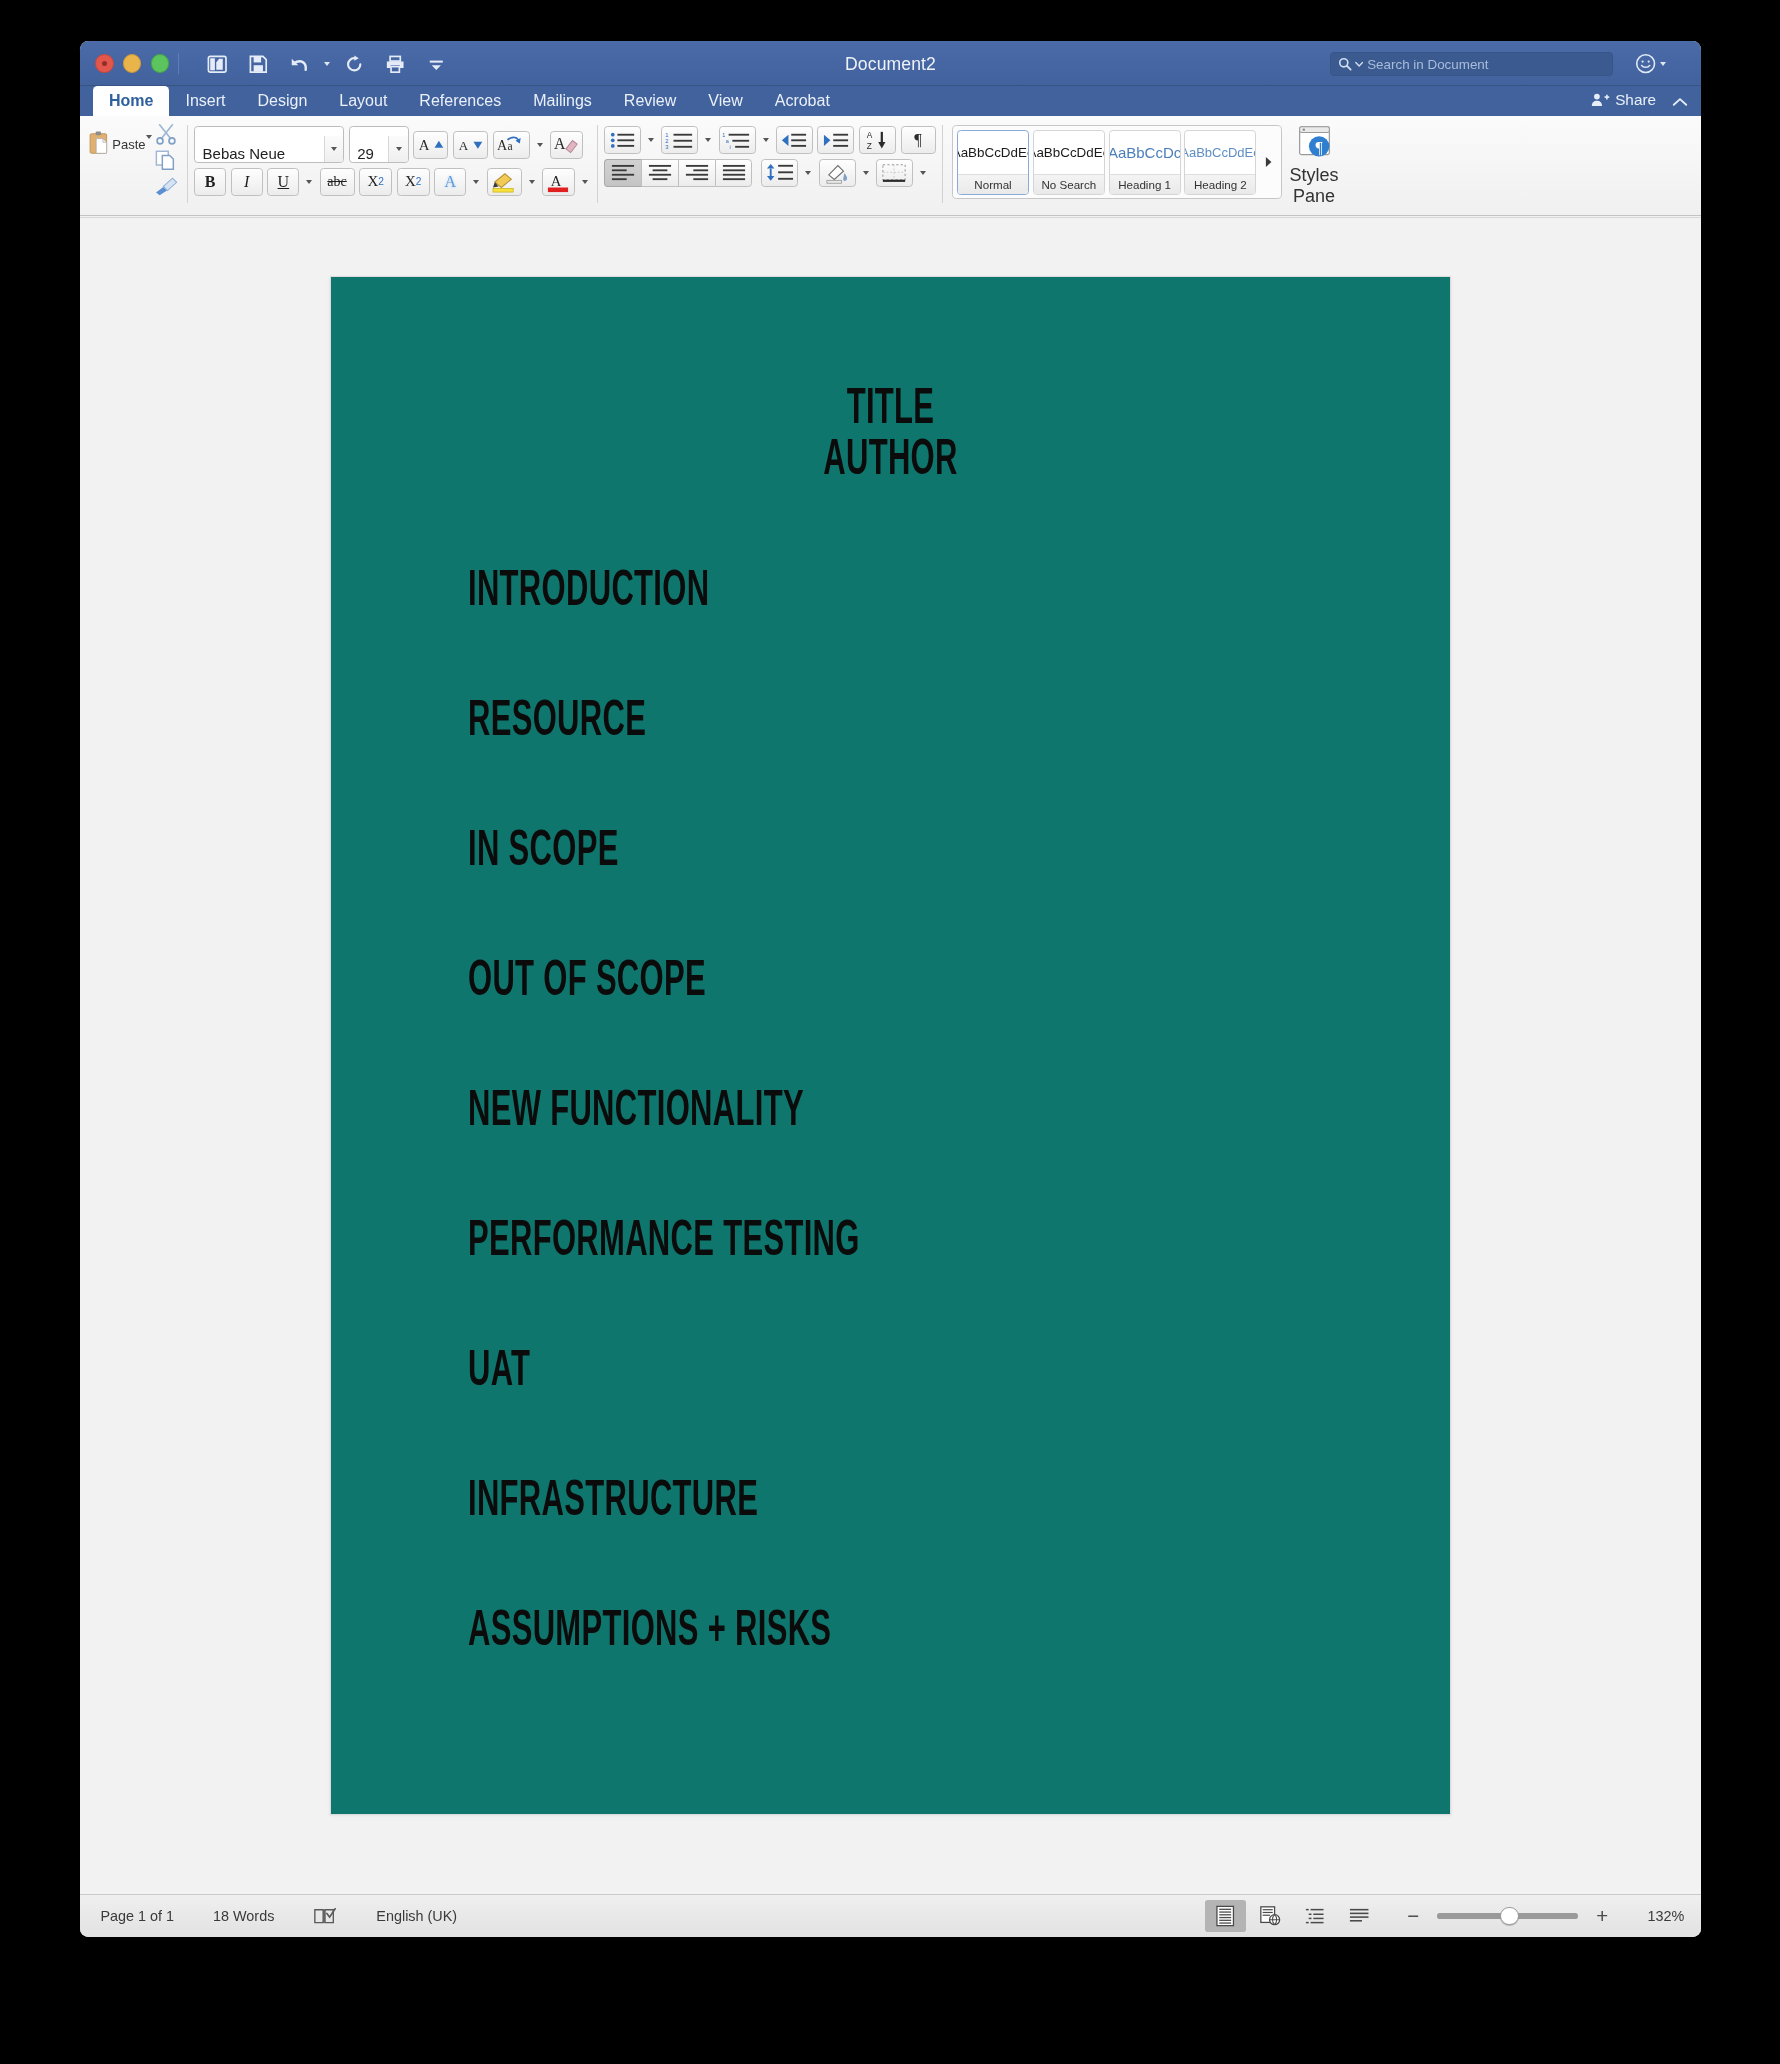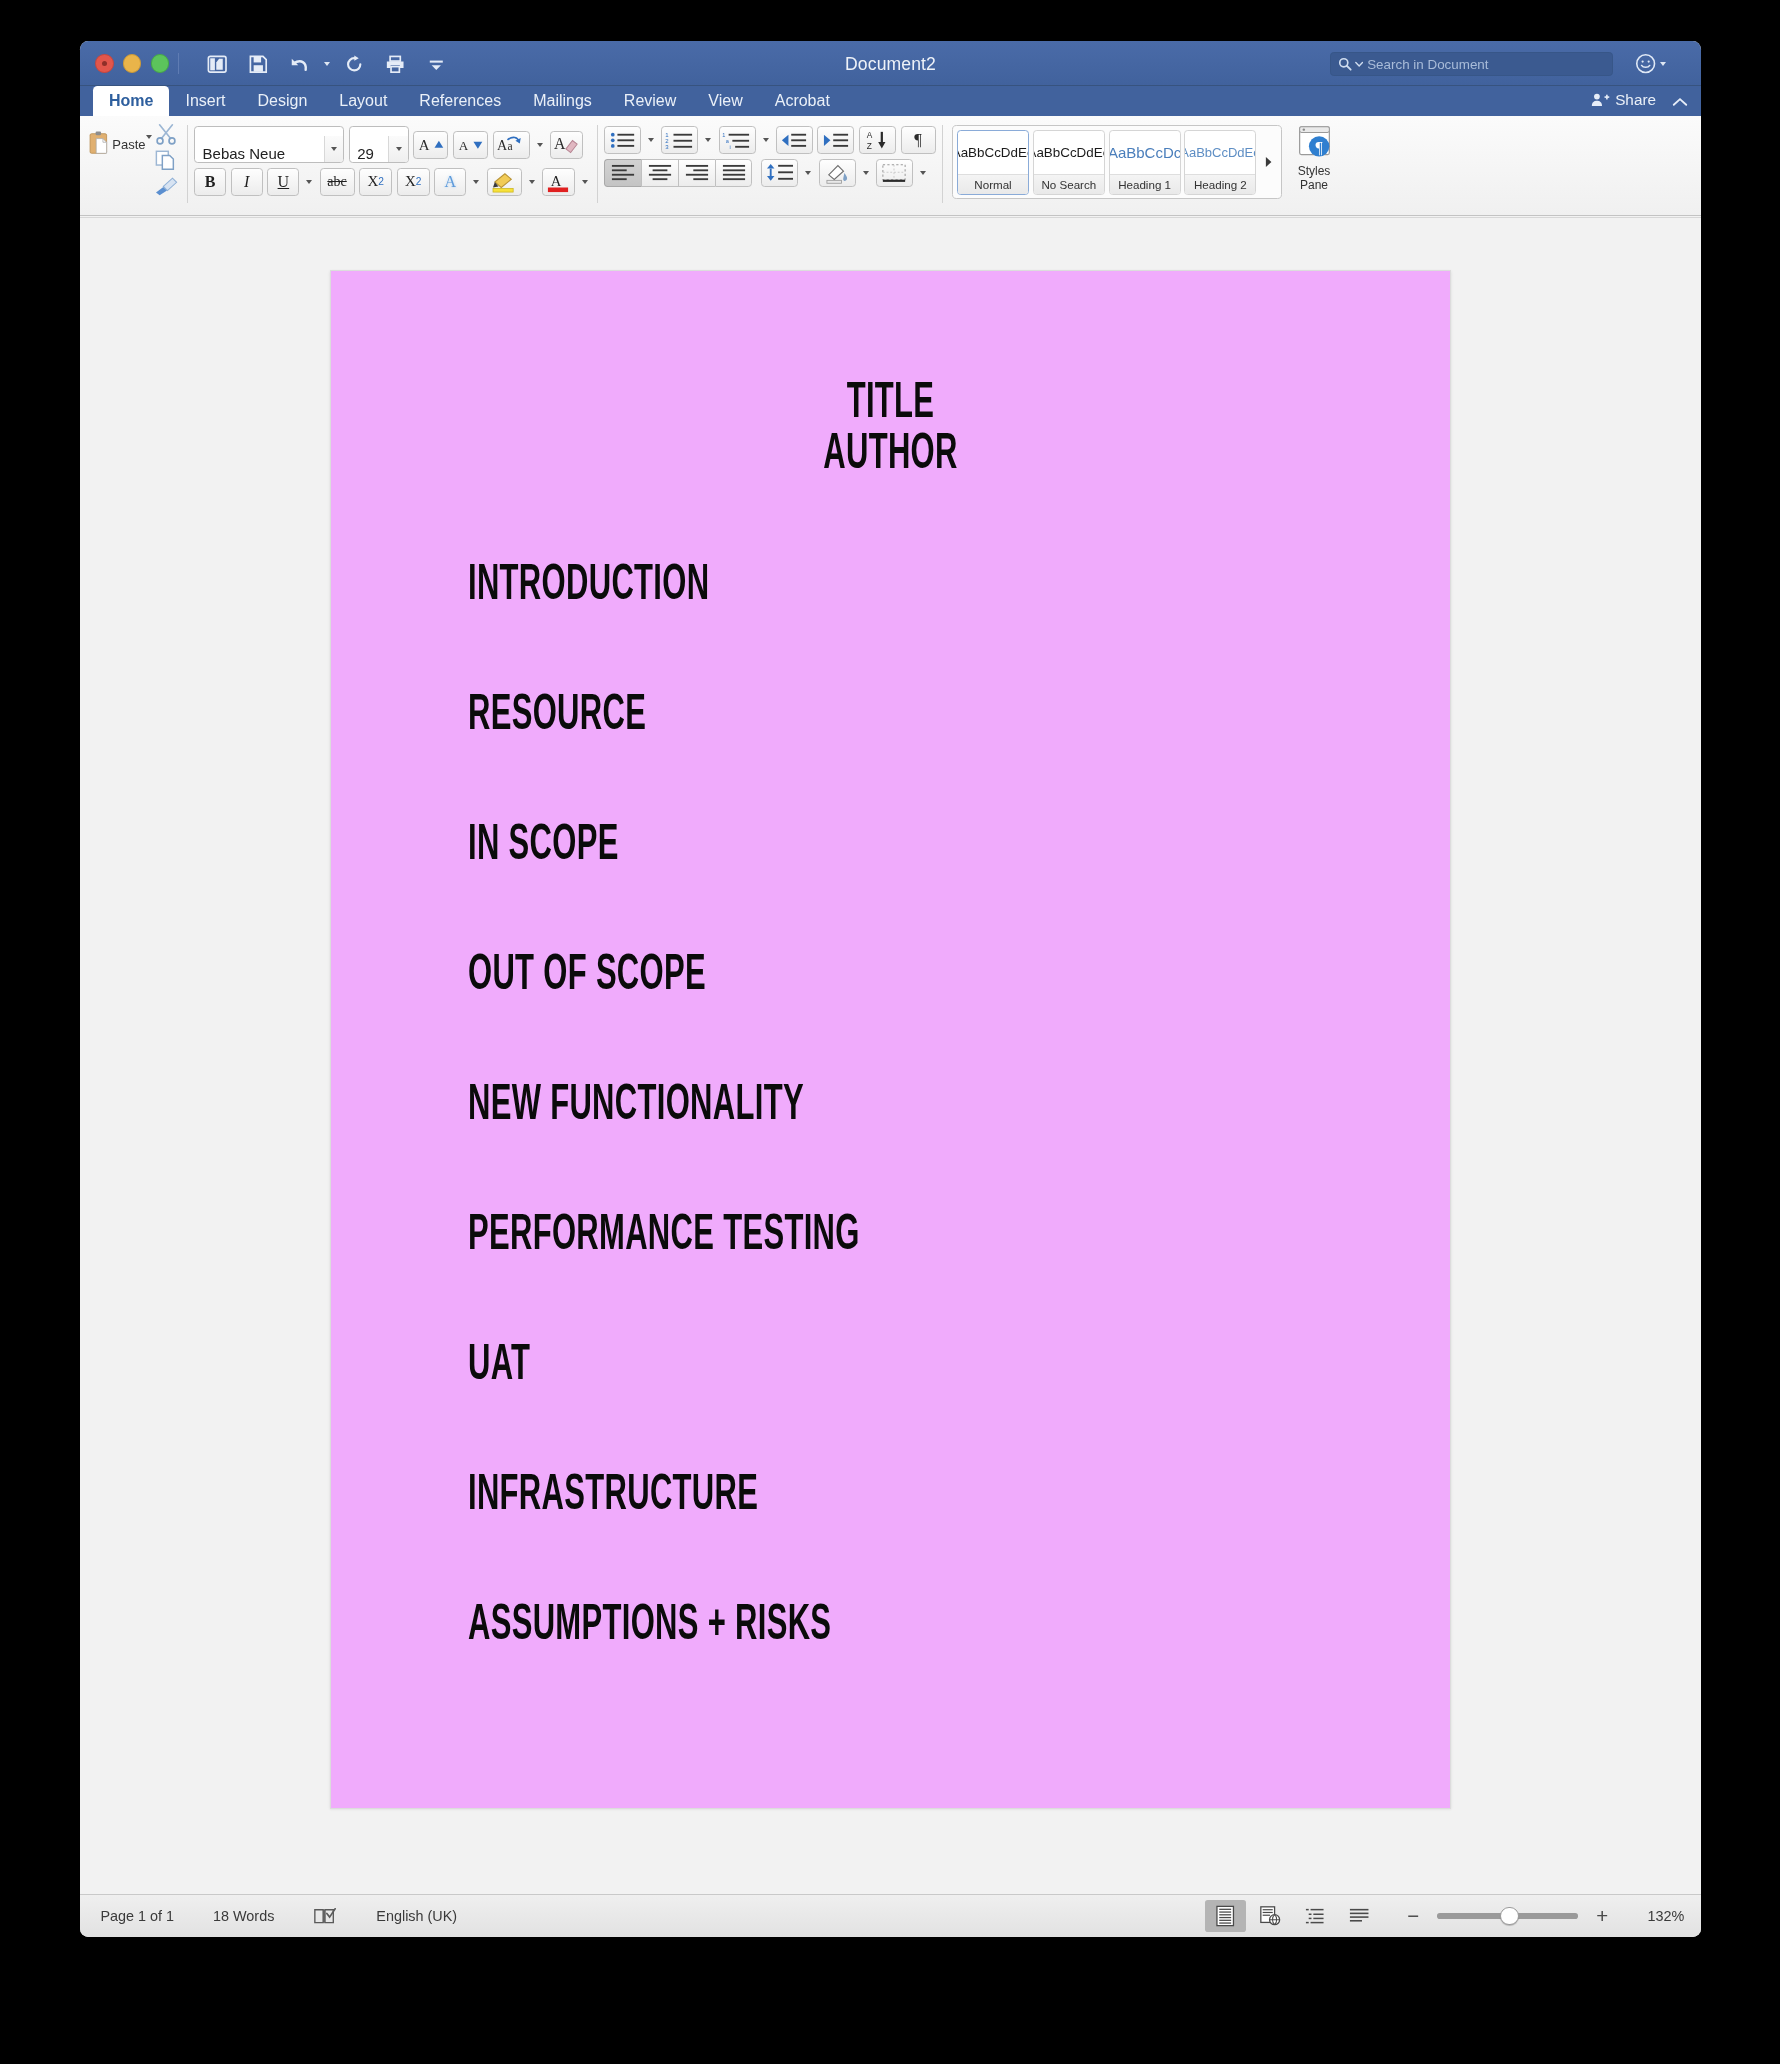--- a/index.html
+++ b/index.html
@@ -172,7 +172,7 @@
   }
   .gal-more { width: 20.4px; display: flex; align-items: center; justify-content: center; }
   .styles-pane { display: flex; flex-direction: column; align-items: center; width: 65px; padding-top: 3.7px; }
-  .styles-pane-label { font-size: 12px; color: #333; text-align: center; line-height: 1.15; margin-top: 0.9px; }
+  .styles-pane-label { font-size: 18px; color: #333; text-align: center; line-height: 1.15; margin-top: 0.9px; }
 
   
   .canvas {

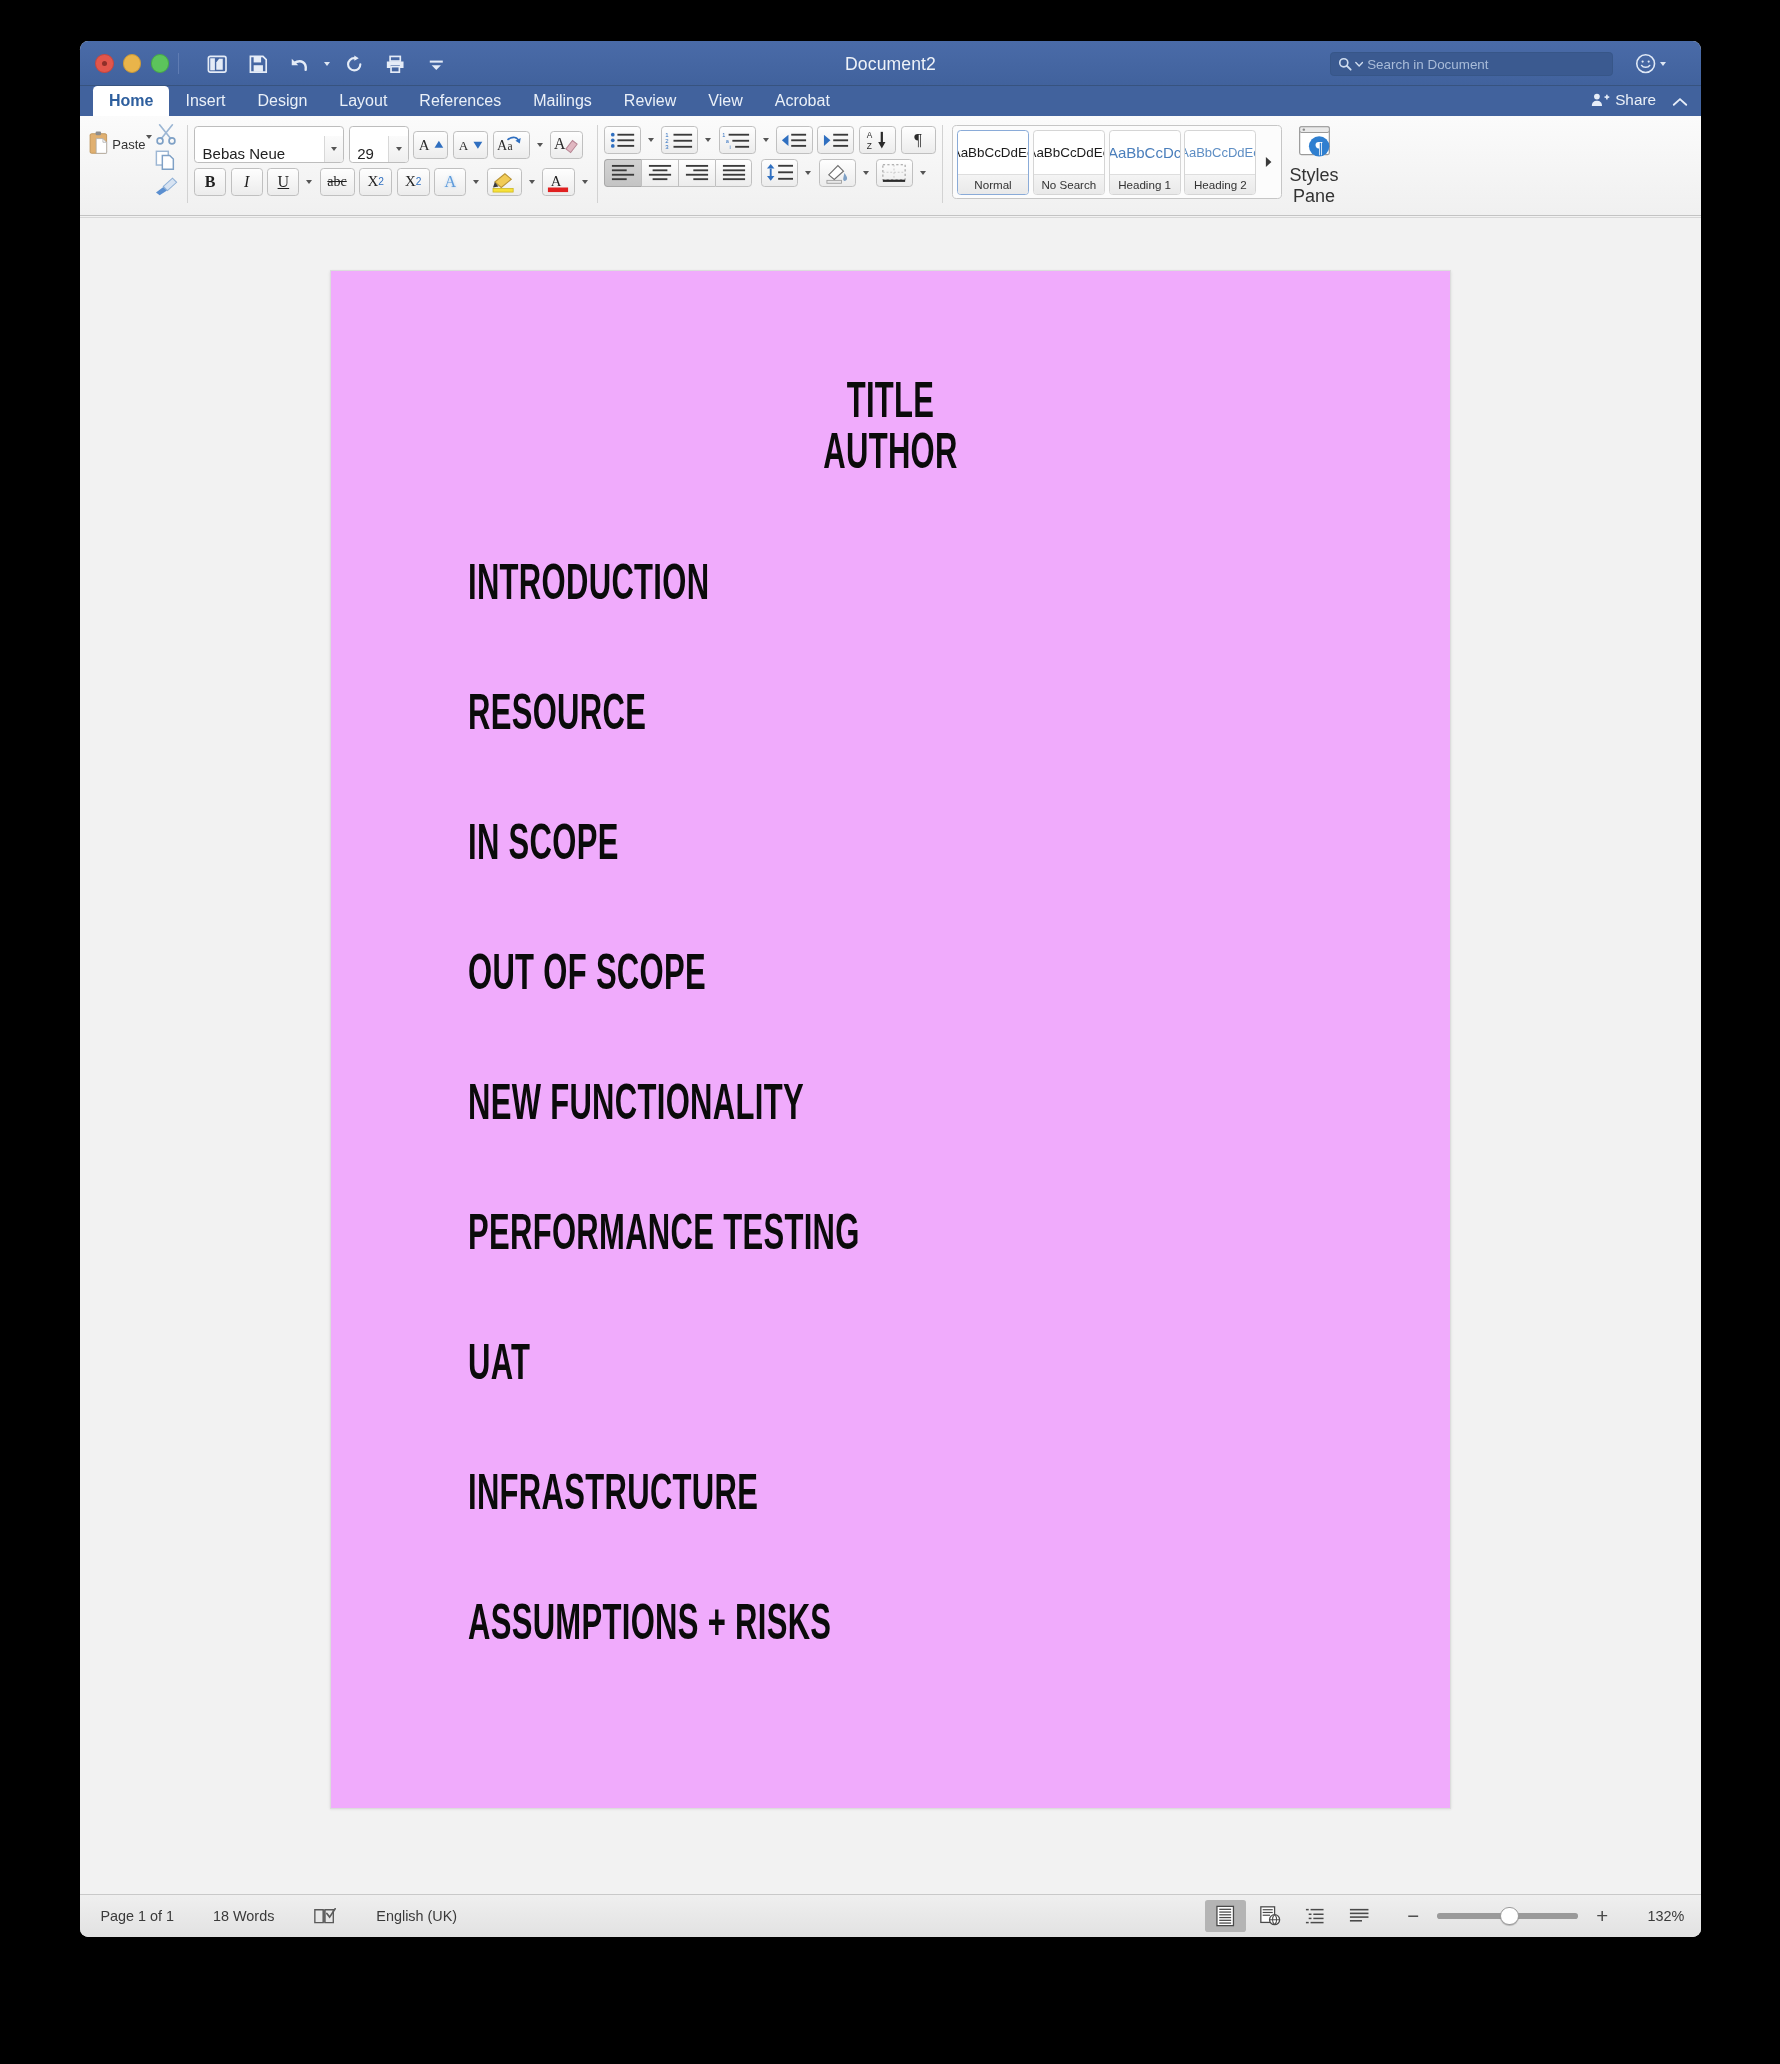--- a/index.html
+++ b/index.html
@@ -185,9 +185,9 @@
   }
   .page {
     position: absolute;
-    left: 250px; top: 52px;
+    left: 250px; top: 58px;
     width: 1121px; height: 1539px;
-    background: #f0abfc;
+    background: #0f766e;
     border: 0.9px solid #dcdcdc;
     box-shadow: 0 0.9px 2.8px rgba(0,0,0,0.10);
   }

